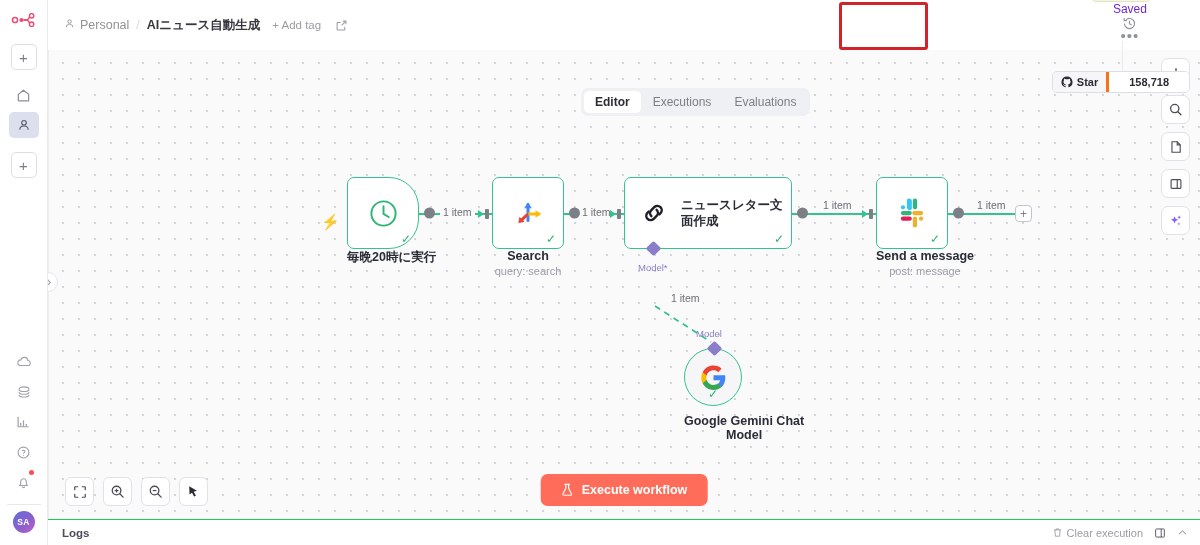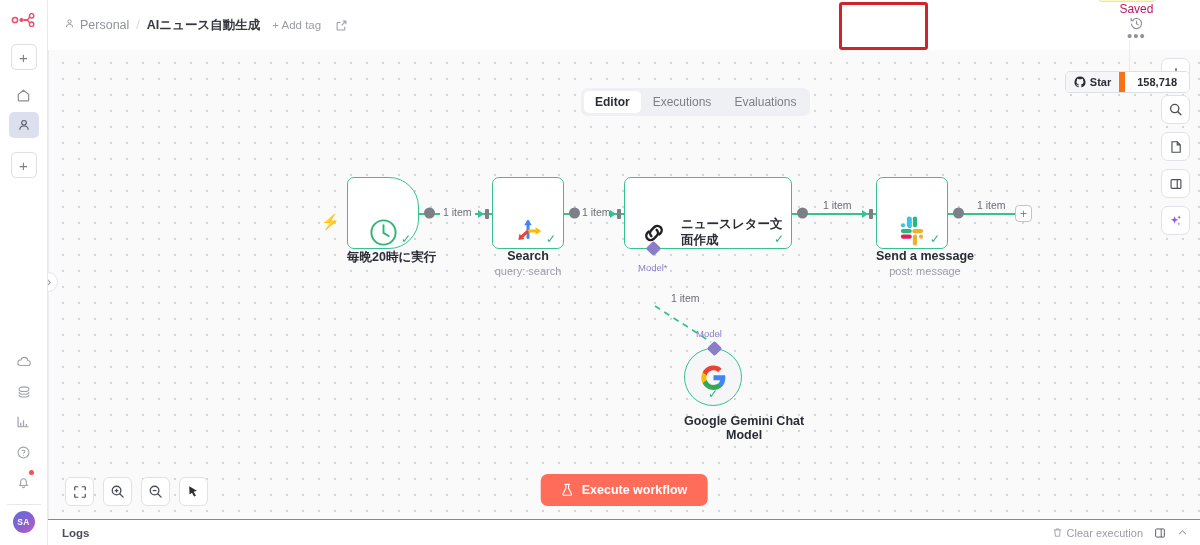--- a/index.html
+++ b/index.html
@@ -87,7 +87,7 @@
     border: 1px solid #dcdfe6; border-radius: 5px; background: #fef9c3;
     font-size: 12px; color: #4b4d57; padding: 5px 13px; cursor: pointer;
   }
-  .saved-txt { font-size: 12px; color: #be185d; margin-left: 18px; cursor: default; }
+  .saved-txt { font-size: 12px; color: #6d28d9; margin-left: 18px; cursor: default; }
   .hdr-ico2 { color: #909399; margin-left: 18px; display: flex; align-items: center; cursor: pointer; }
   .hdr-dots { color: #909399; margin-left: 18px; font-size: 15px; letter-spacing: 1px; cursor: pointer; line-height: 10px; }
   .hdr-divider { width: 1px; height: 30px; background: #ebebef; margin: 0 14px 0 18px; }

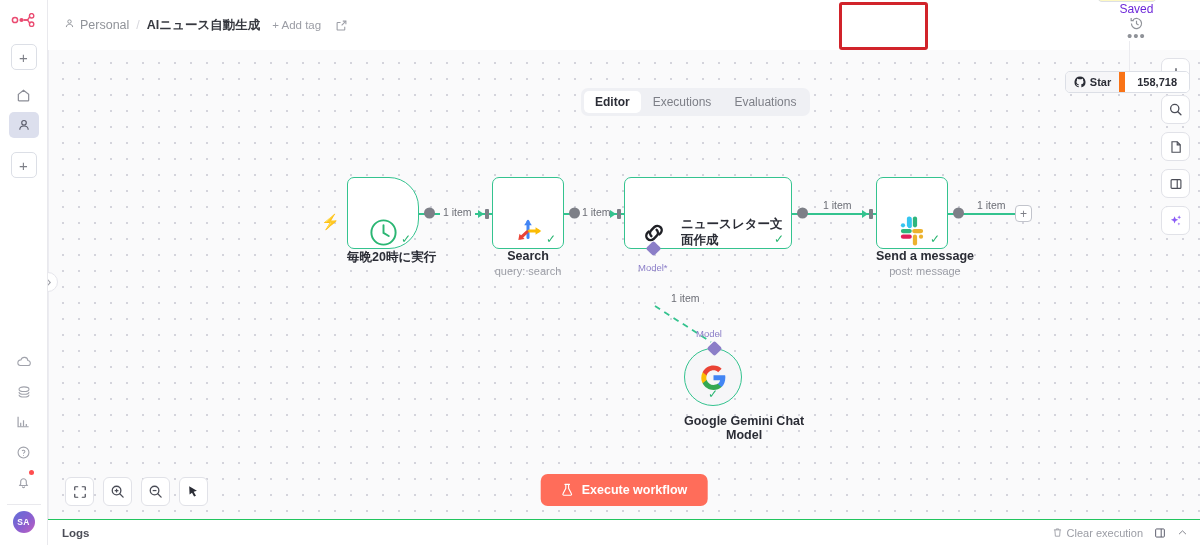--- a/index.html
+++ b/index.html
@@ -96,7 +96,7 @@
     border-radius: 5px; overflow: hidden; font-size: 11px; cursor: pointer;
   }
   .ghstar .gh-l { display: flex; align-items: center; gap: 4px; padding: 4px 8px; background: #f6f6f8; color: #2b2d36; font-weight: 600; }
-  .ghstar .gh-r { padding: 4px 12px; background: #fff; color: #2b2d36; border-left: 6px solid #f97316; font-weight: 600; }
+  .ghstar .gh-r { padding: 4px 20px; background: #fff; color: #2b2d36; border-left: 3px solid #f97316; font-weight: 600; }
 
   
   .canvas {

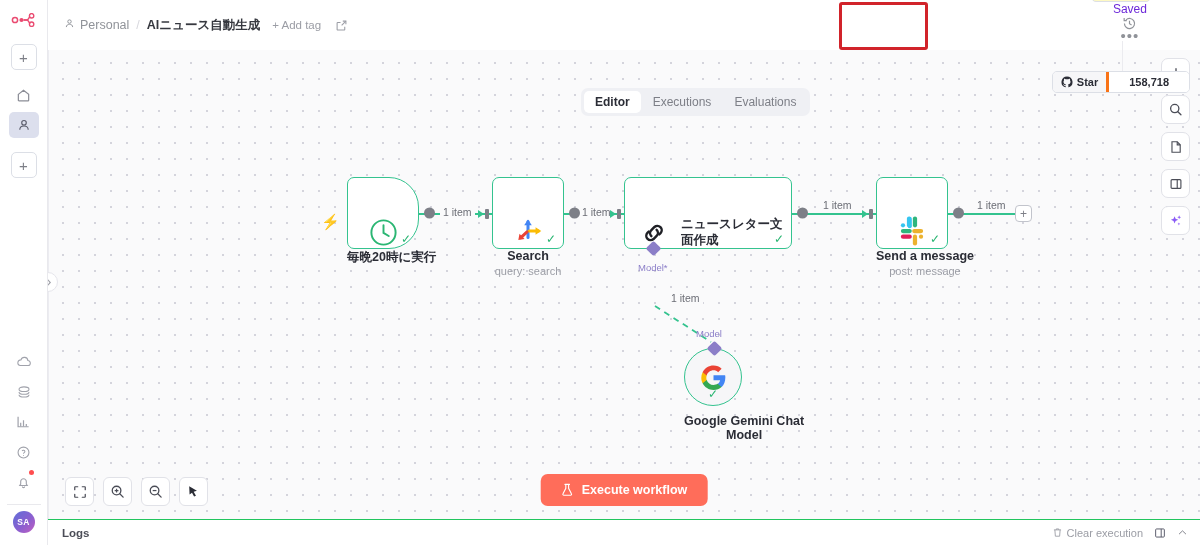--- a/index.html
+++ b/index.html
@@ -127,7 +127,7 @@
   .node { position: absolute; z-index: 6; }
   .nbox {
     background: #fff; border: 1.5px solid #34c38f; border-radius: 7px;
-    position: relative; display: flex; align-items: flex-end; justify-content: center;
+    position: relative; display: flex; align-items: center; justify-content: center;
   }
   .nbox .tick {
     position: absolute; right: 7px; bottom: 3px; color: #2bb673; font-size: 12px; line-height: 1;

